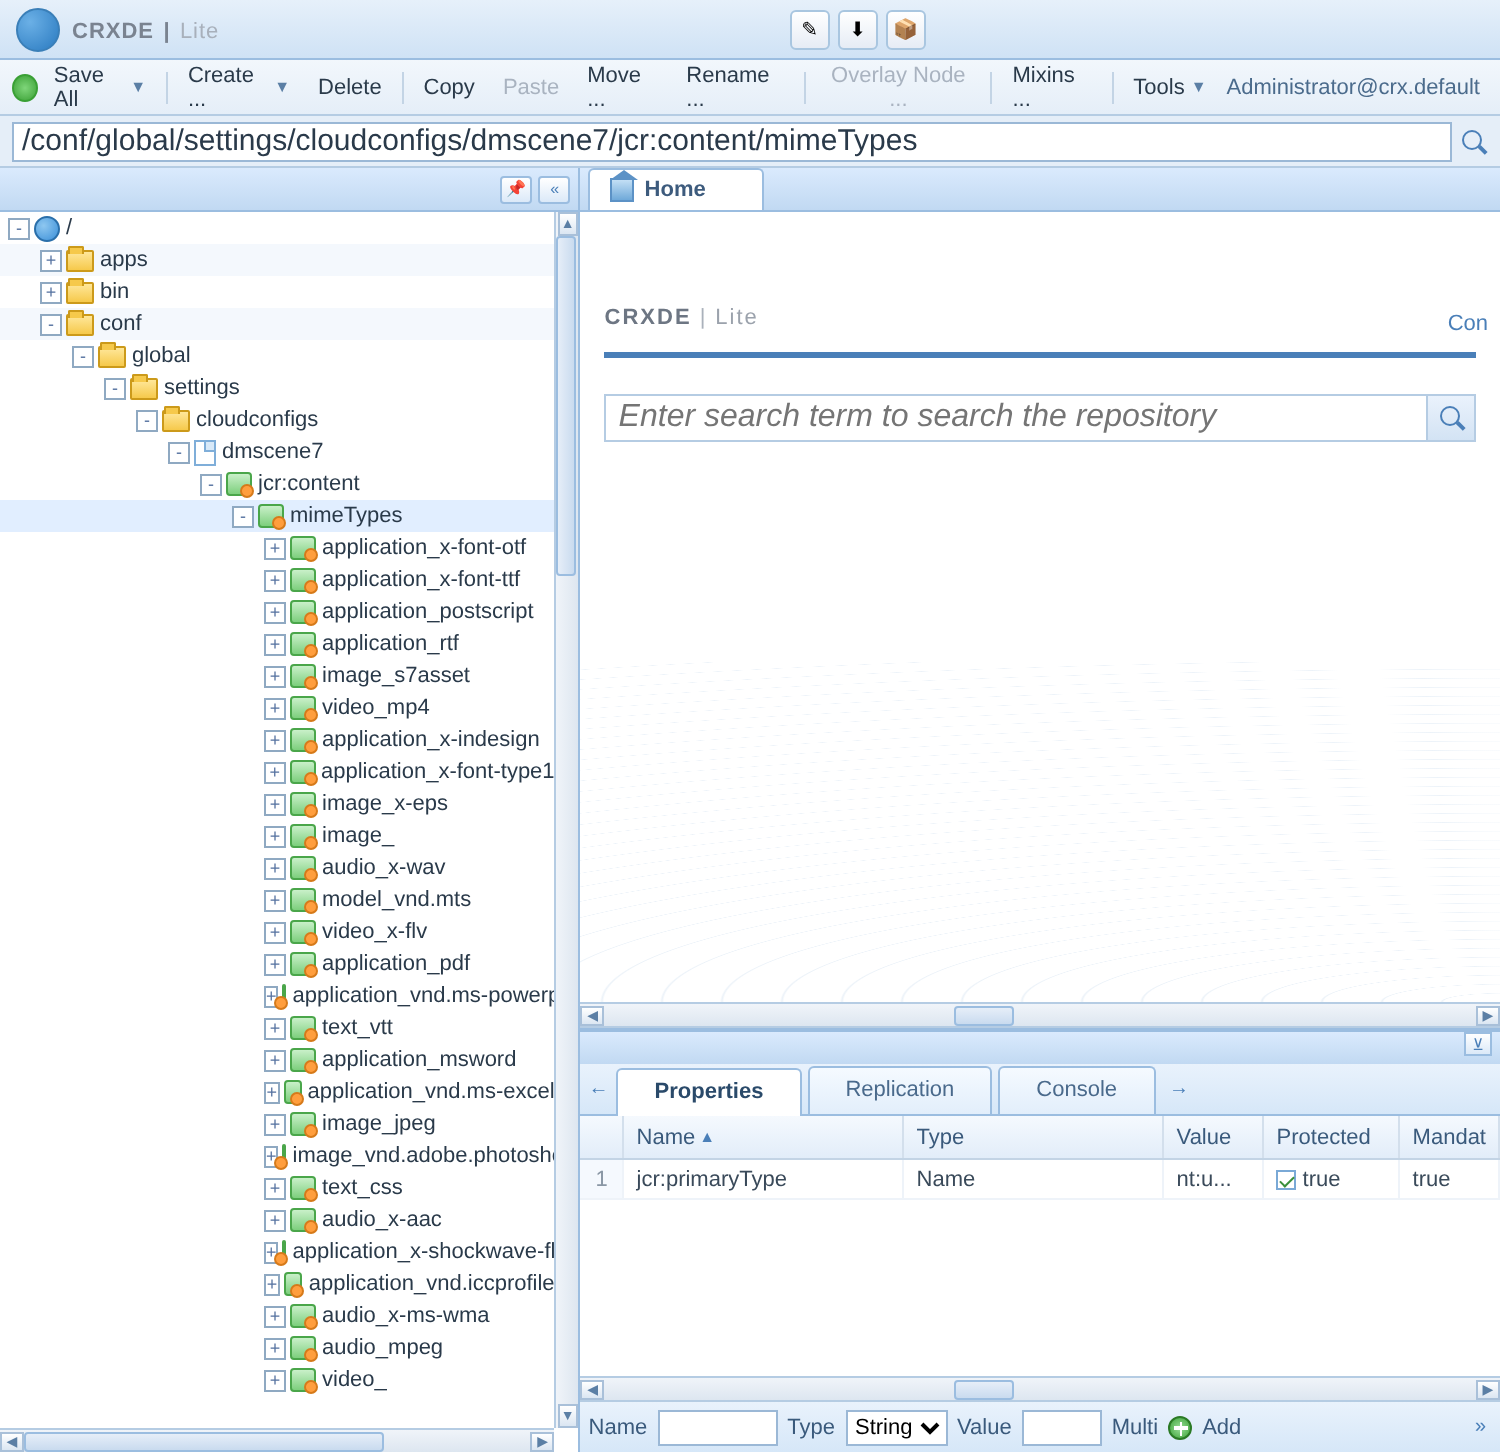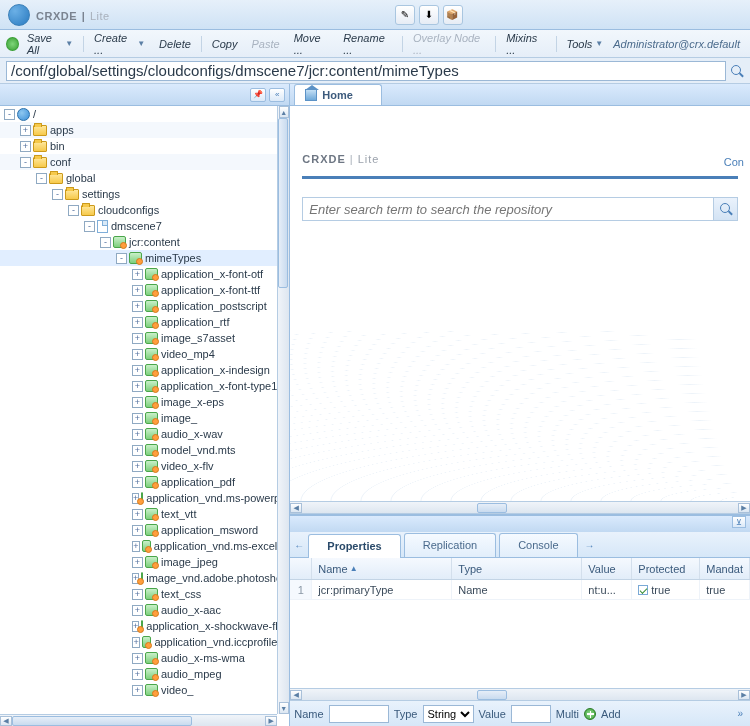--- a/index.html
+++ b/index.html
@@ -11,7 +11,7 @@
 .logo-text .lite { color: #a8b0bb; font-weight: normal; }
 .header-center { flex: 1; display: flex; justify-content: center; gap: 4px; }
 .hdr-btn { width: 20px; height: 20px; background: linear-gradient(#fff,#e6ecf5); border: 1px solid #a9c6e0; border-radius: 3px; display: flex; align-items: center; justify-content: center; font-size: 10px; }
-.toolbar { height: 28px; background: linear-gradient(#f2f7fc,#e5eef8); border-bottom: 1px solid #b5cce3; display: flex; align-items: center; padding: 0 6px; gap: 2px; font-style: italic;}
+.toolbar { height: 28px; background: linear-gradient(#f2f7fc,#e5eef8); border-bottom: 1px solid #b5cce3; display: flex; align-items: center; padding: 0 6px; gap: 2px;}
 .tb-btn { padding: 3px 6px; color: #2a3a4a; display: flex; align-items: center; gap: 3px; border-radius: 2px; cursor: pointer; }
 .tb-btn.disabled { color: #a9b3c0; }
 .tb-sep { width: 1px; height: 16px; background: #c3d4e5; margin: 0 2px; }

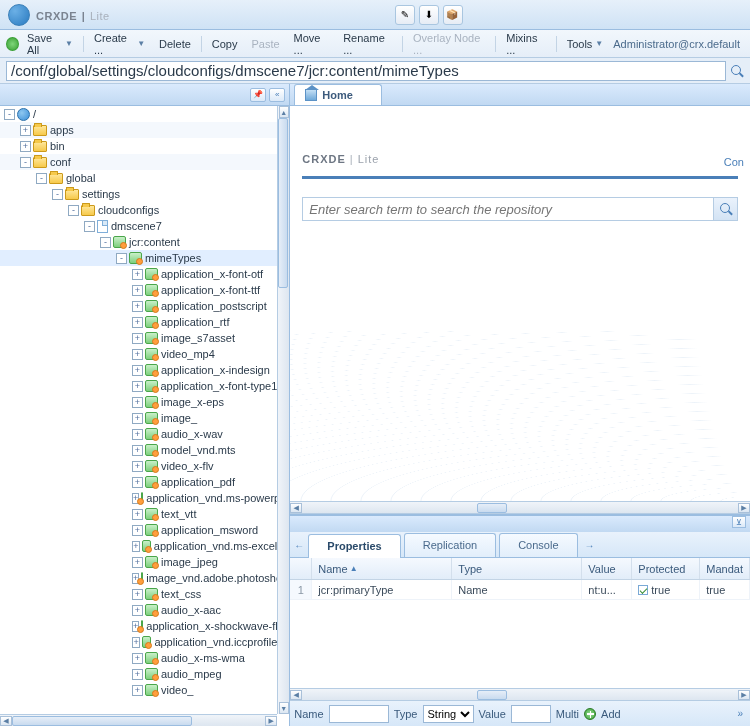--- a/index.html
+++ b/index.html
@@ -13,7 +13,7 @@
 .hdr-btn { width: 20px; height: 20px; background: linear-gradient(#fff,#e6ecf5); border: 1px solid #a9c6e0; border-radius: 3px; display: flex; align-items: center; justify-content: center; font-size: 10px; }
 .toolbar { height: 28px; background: linear-gradient(#f2f7fc,#e5eef8); border-bottom: 1px solid #b5cce3; display: flex; align-items: center; padding: 0 6px; gap: 2px;}
 .tb-btn { padding: 3px 6px; color: #2a3a4a; display: flex; align-items: center; gap: 3px; border-radius: 2px; cursor: pointer; }
-.tb-btn.disabled { color: #a9b3c0; }
+.tb-btn.disabled { color: #a9b3c0; text-align: center; }
 .tb-sep { width: 1px; height: 16px; background: #c3d4e5; margin: 0 2px; }
 .tb-arrow { font-size: 8px; color: #5b7fa5; }
 .tb-icon { width: 14px; height: 14px; background: radial-gradient(circle,#7fd67a,#3aa035); border-radius: 50%; border: 1px solid #3aa035; }

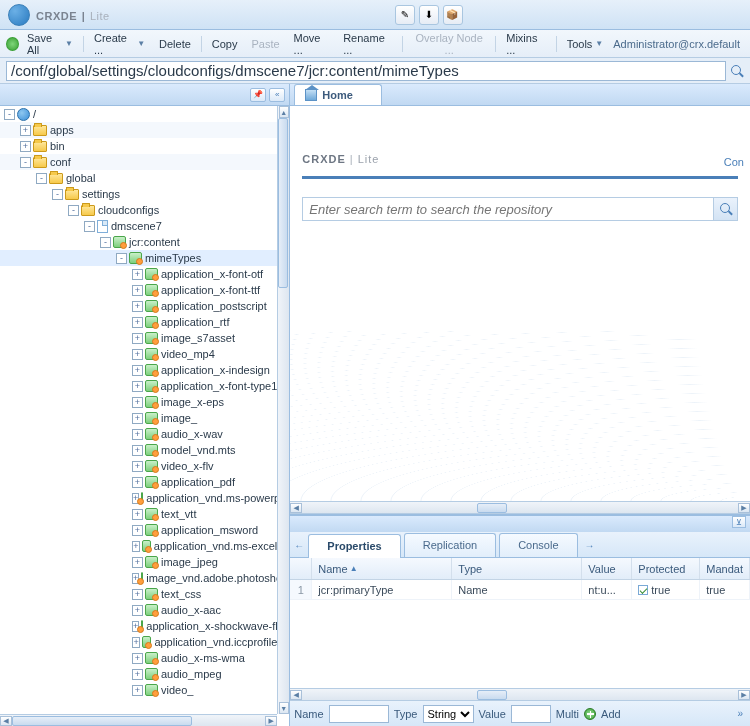--- a/index.html
+++ b/index.html
@@ -66,7 +66,7 @@
 .conf { position: absolute; right: 6px; top: 50px; color: #4a7fb8; }
 .blue-divider { height: 3px; background: #4a7fb8; margin: 6px 0 18px 0; }
 .searchbox { display: flex; height: 24px; border: 1px solid #b5cce3; }
-.searchbox input { flex: 1; border: none; outline: none; padding: 0 6px; font-style: italic; color: #8a97a5; font-size: 13px; }
+.searchbox input { flex: 1; border: none; outline: none; padding: 0 6px; font-style: italic; color: #8a97a5; font-size: 16px; }
 .sbtn { width: 24px; background: linear-gradient(#eaf2fc,#d3e3f4); border-left: 1px solid #b5cce3; display:flex;align-items:center;justify-content:center; }
 .content .hsb { position: absolute; bottom: 0; left: 0; right: 0;}
 .wavy { position:absolute; bottom:12px; left:0; right:0; height:170px; background: repeating-radial-gradient(ellipse 400px 60px at 100% 100%, transparent 0, transparent 28px, rgba(180,205,230,0.25) 29px, transparent 30px); pointer-events:none;}

